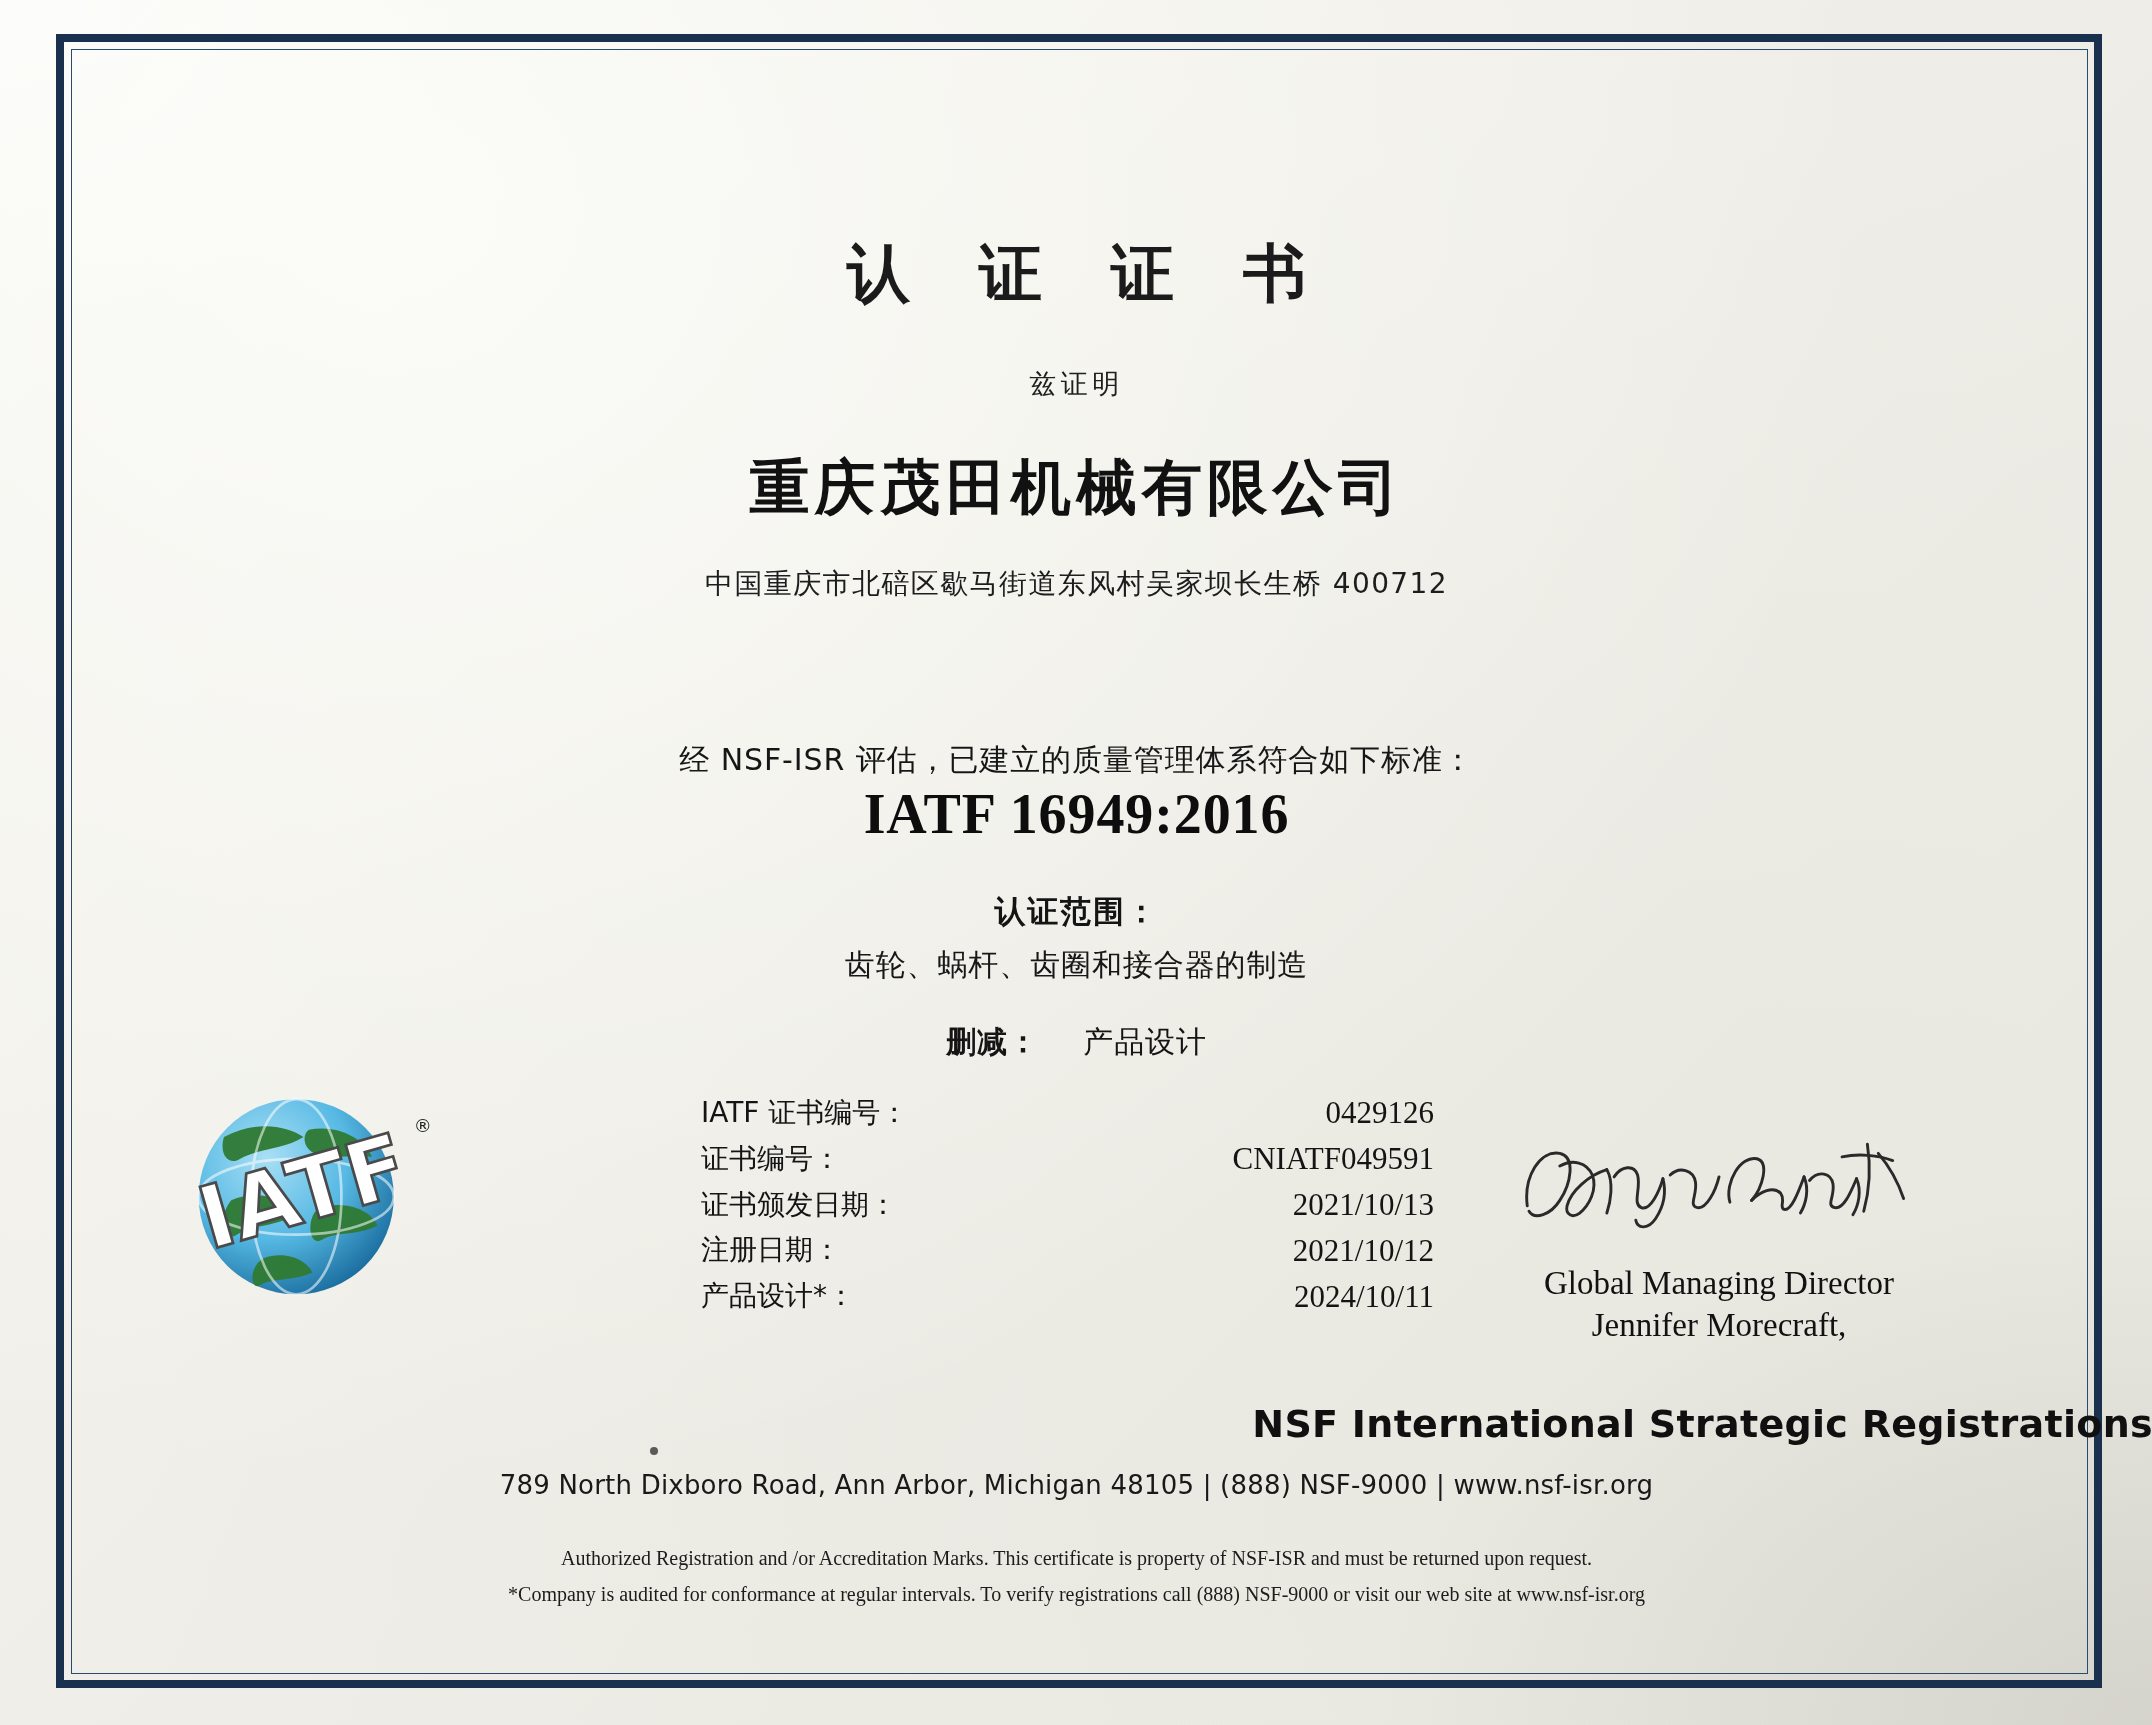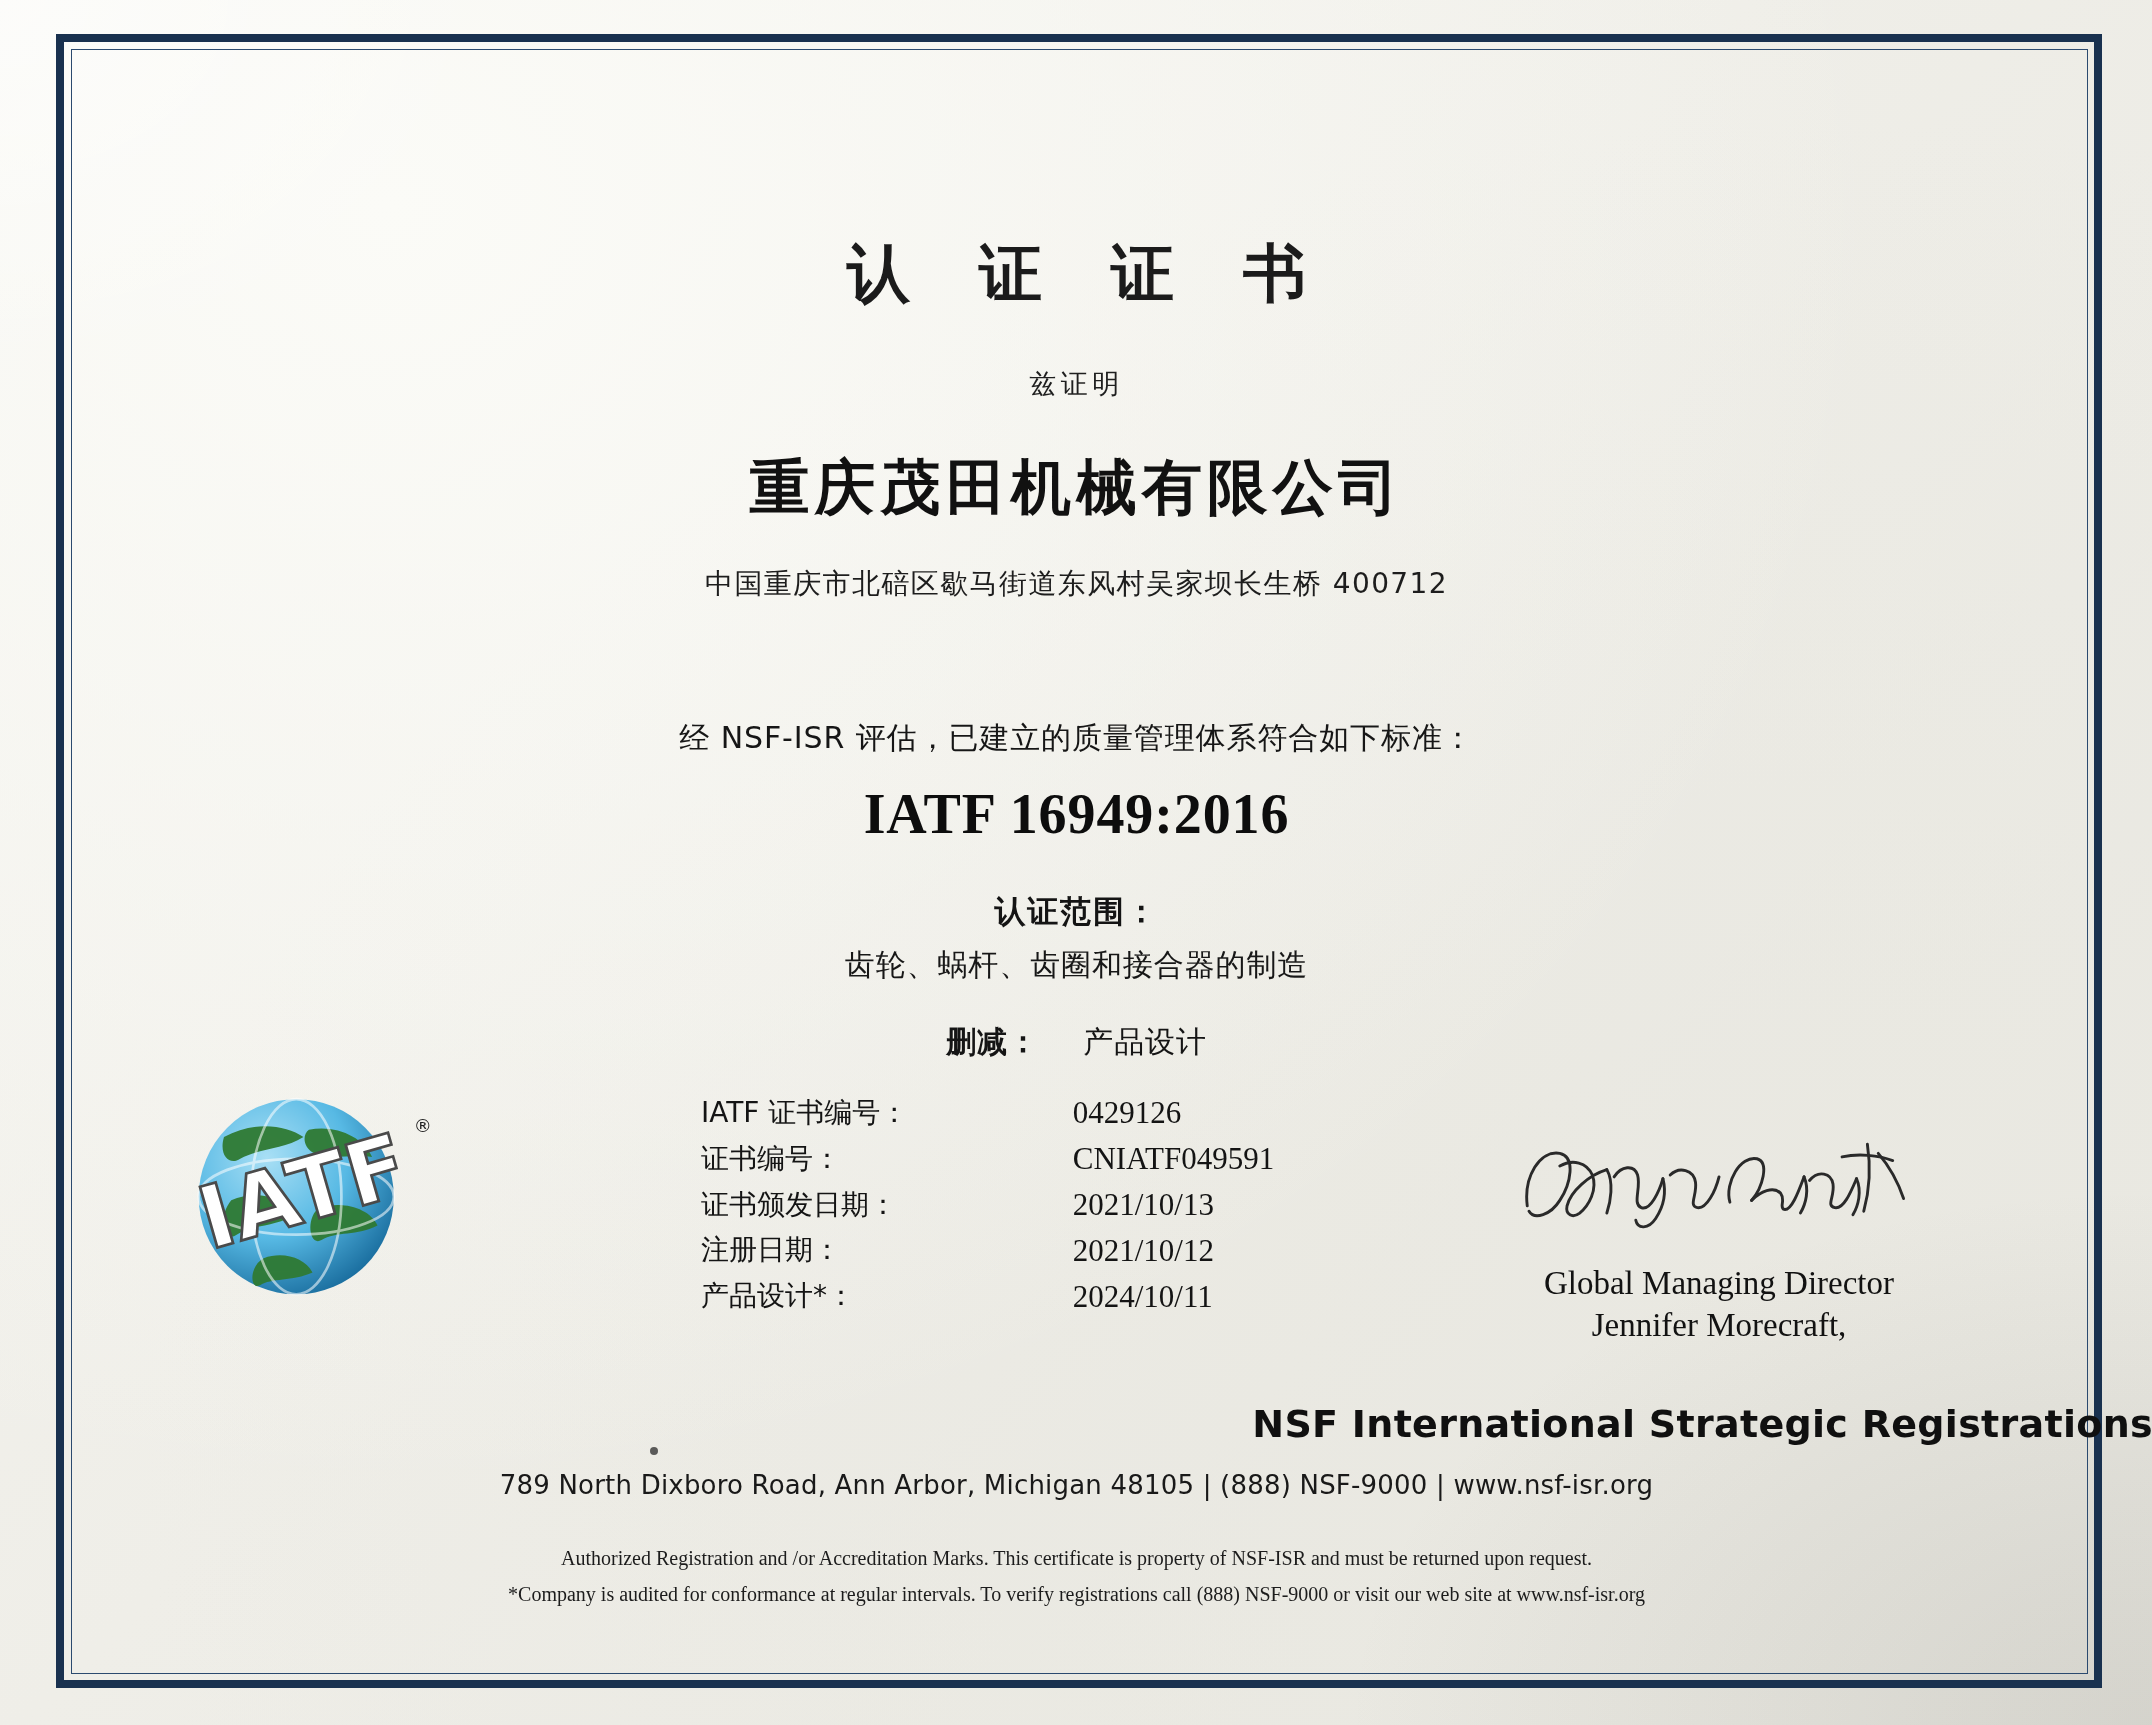--- a/index.html
+++ b/index.html
@@ -118,7 +118,7 @@
     position: absolute;
     left: 0;
     right: 0;
-    top: 718px;
+    top: 740px;
     text-align: center;
     font-family: "DejaVu Sans", sans-serif;
     font-size: 30px;

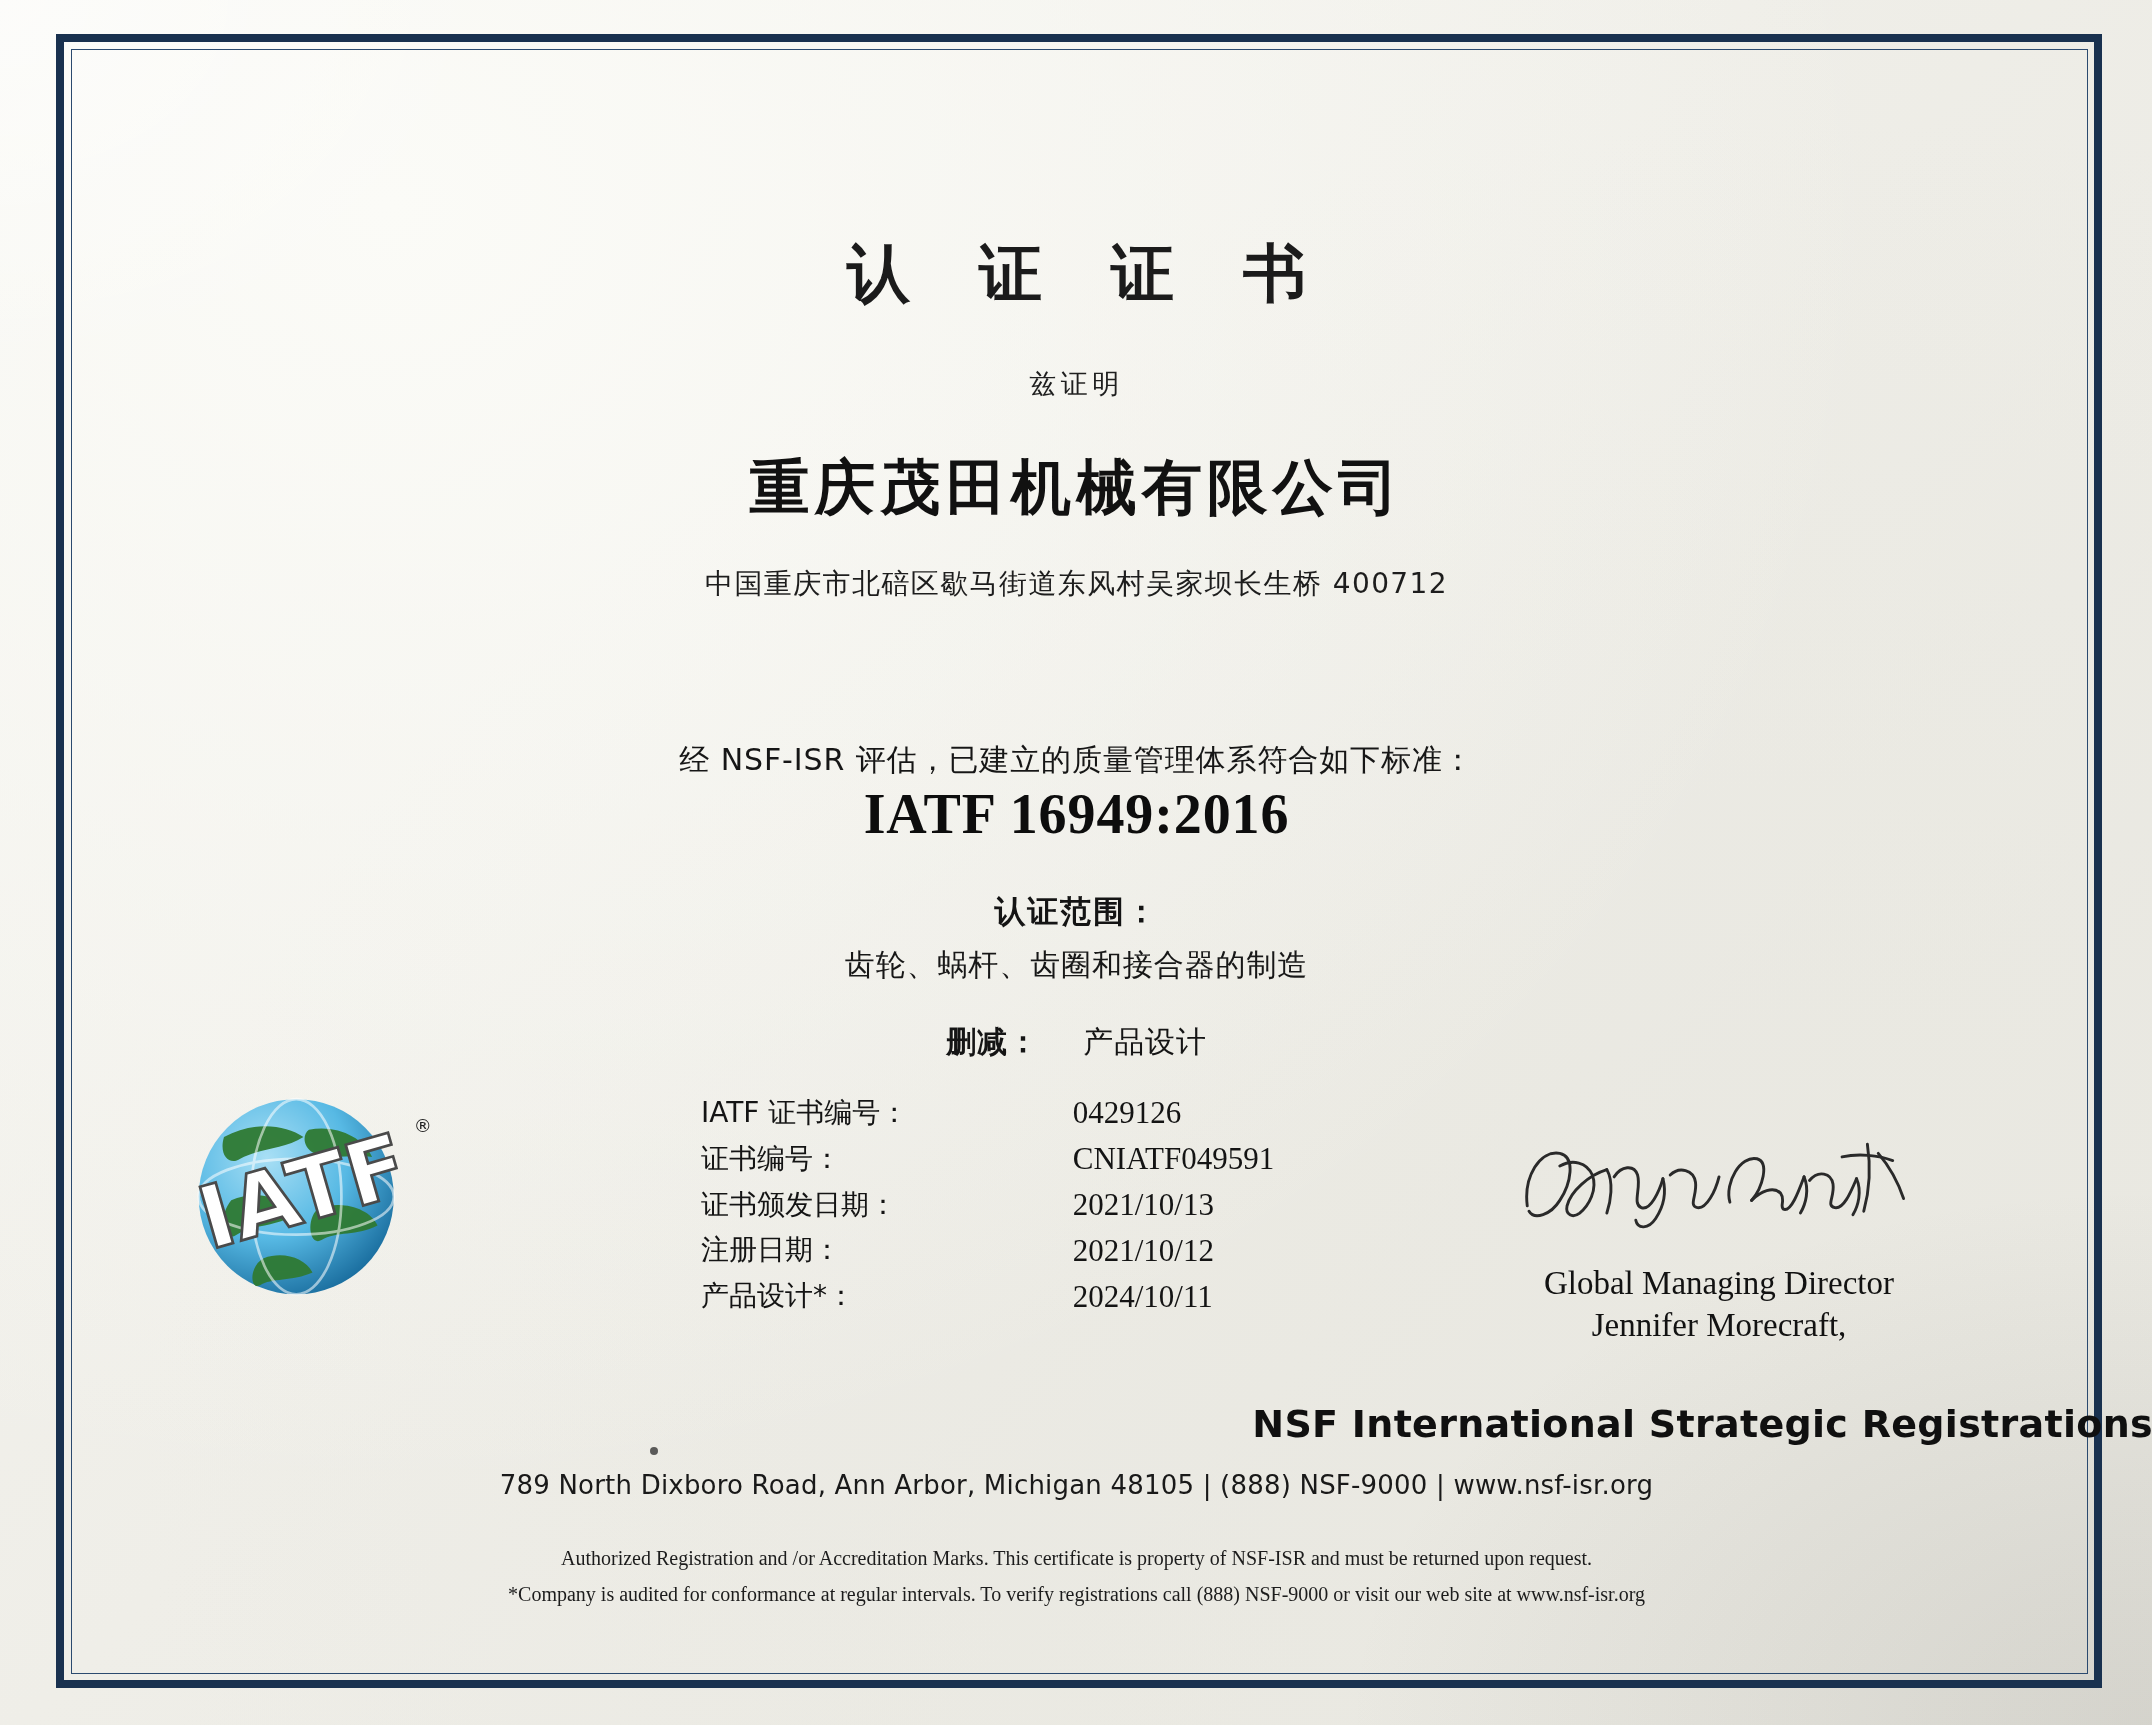--- a/index.html
+++ b/index.html
@@ -195,6 +195,7 @@
   }
   .details td.k { text-align: left; }
   .details td.v {
+    text-align: right;
     font-family: "Liberation Serif", serif;
     font-size: 31px;
   }

